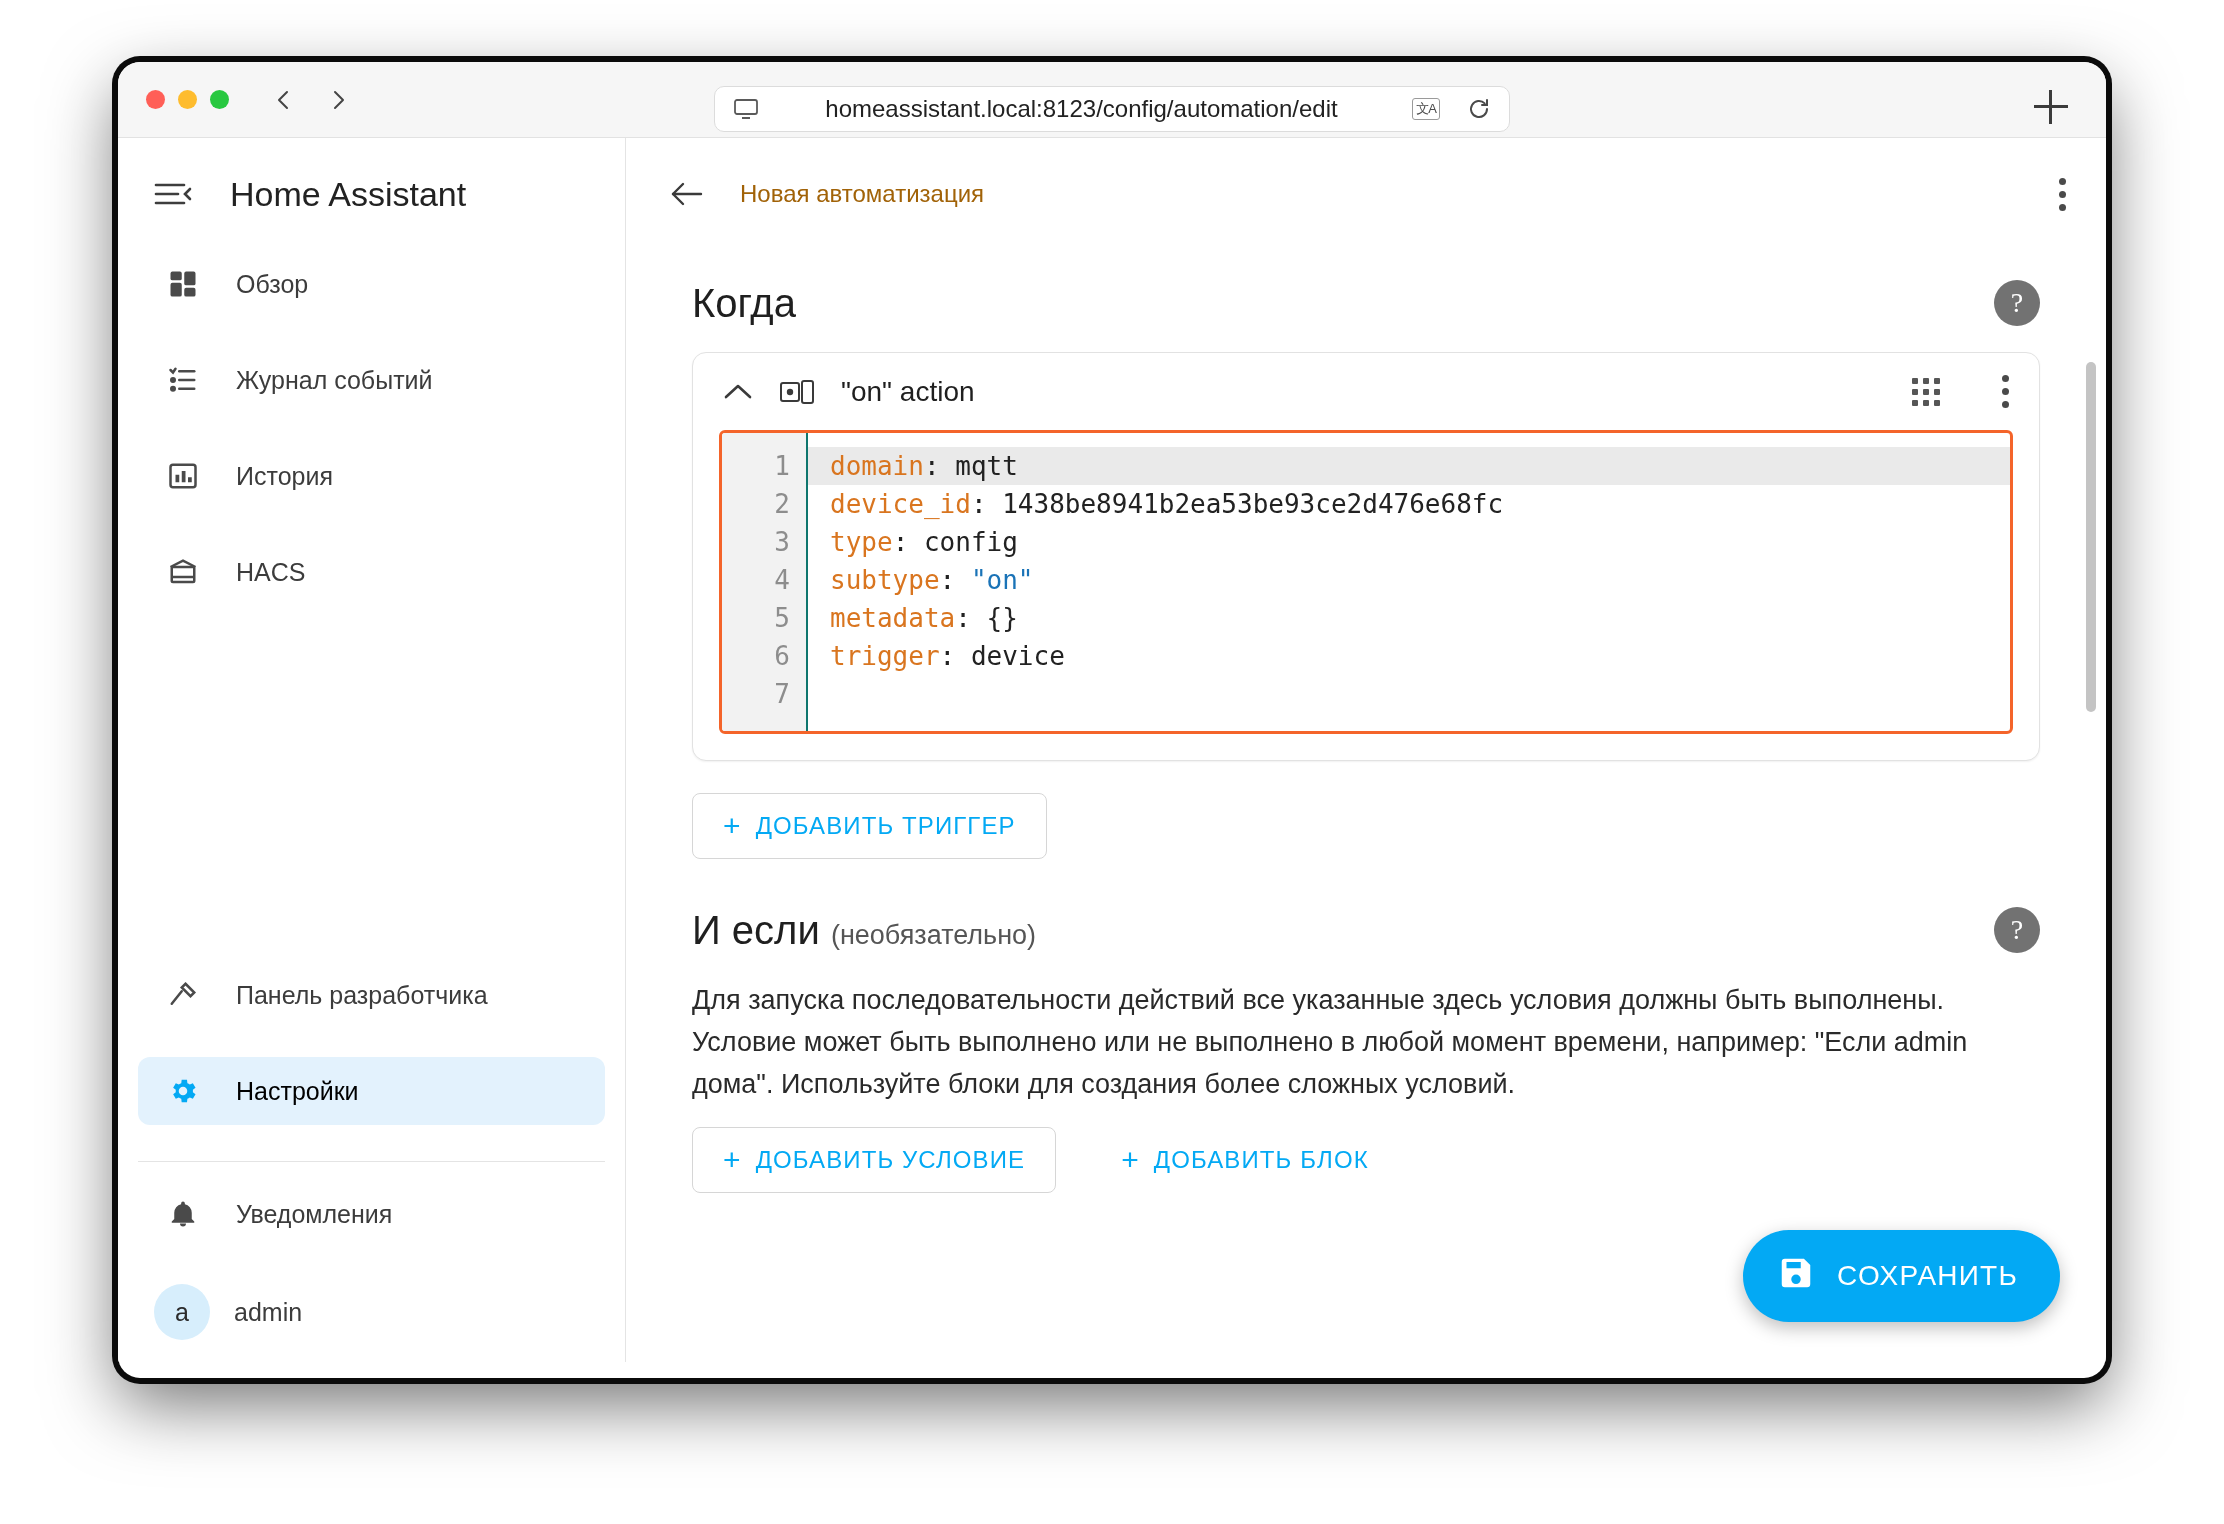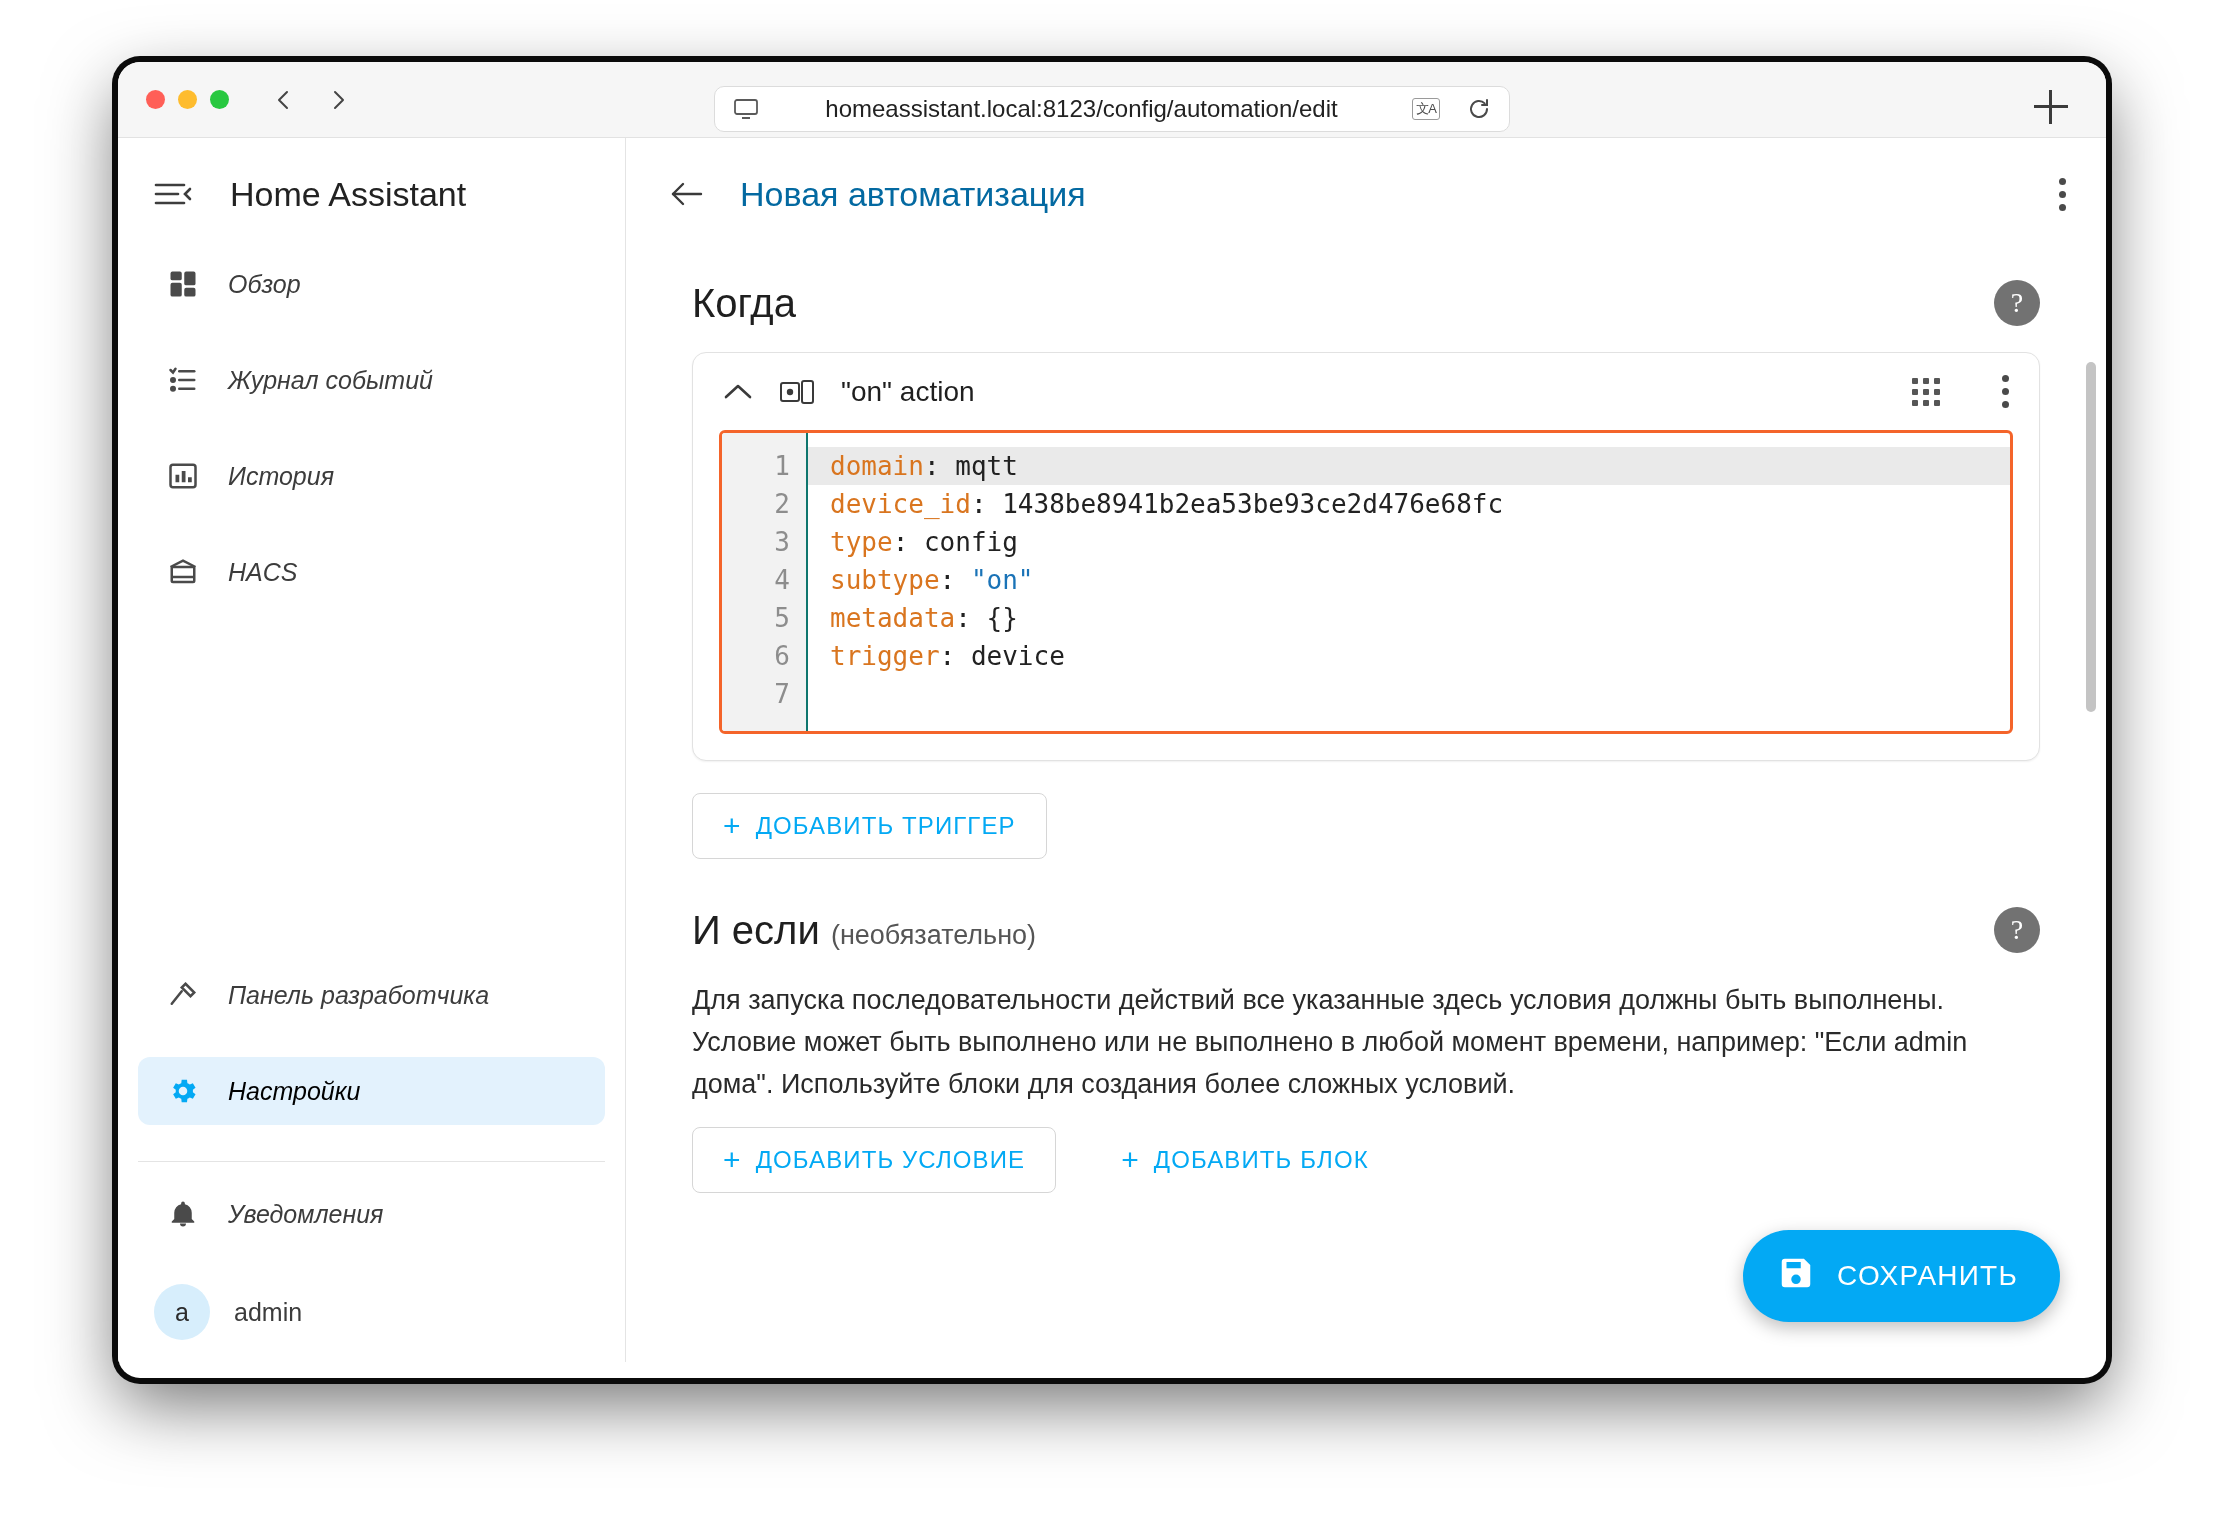--- a/index.html
+++ b/index.html
@@ -168,7 +168,7 @@
     background: #fff;
   }
   .toolbar .back { color: #3a3a3a; display:flex; }
-  .toolbar .title { font-size: 34px; color: #0369a1; flex: 1 1 auto; }
+  .toolbar .title { font-size: 24px; color: #a16207; flex: 1 1 auto; }
   .kebab { display:flex; flex-direction:column; gap:6px; }
   .kebab span { width: 7px; height: 7px; border-radius:50%; background:#4a4a4a; }
 

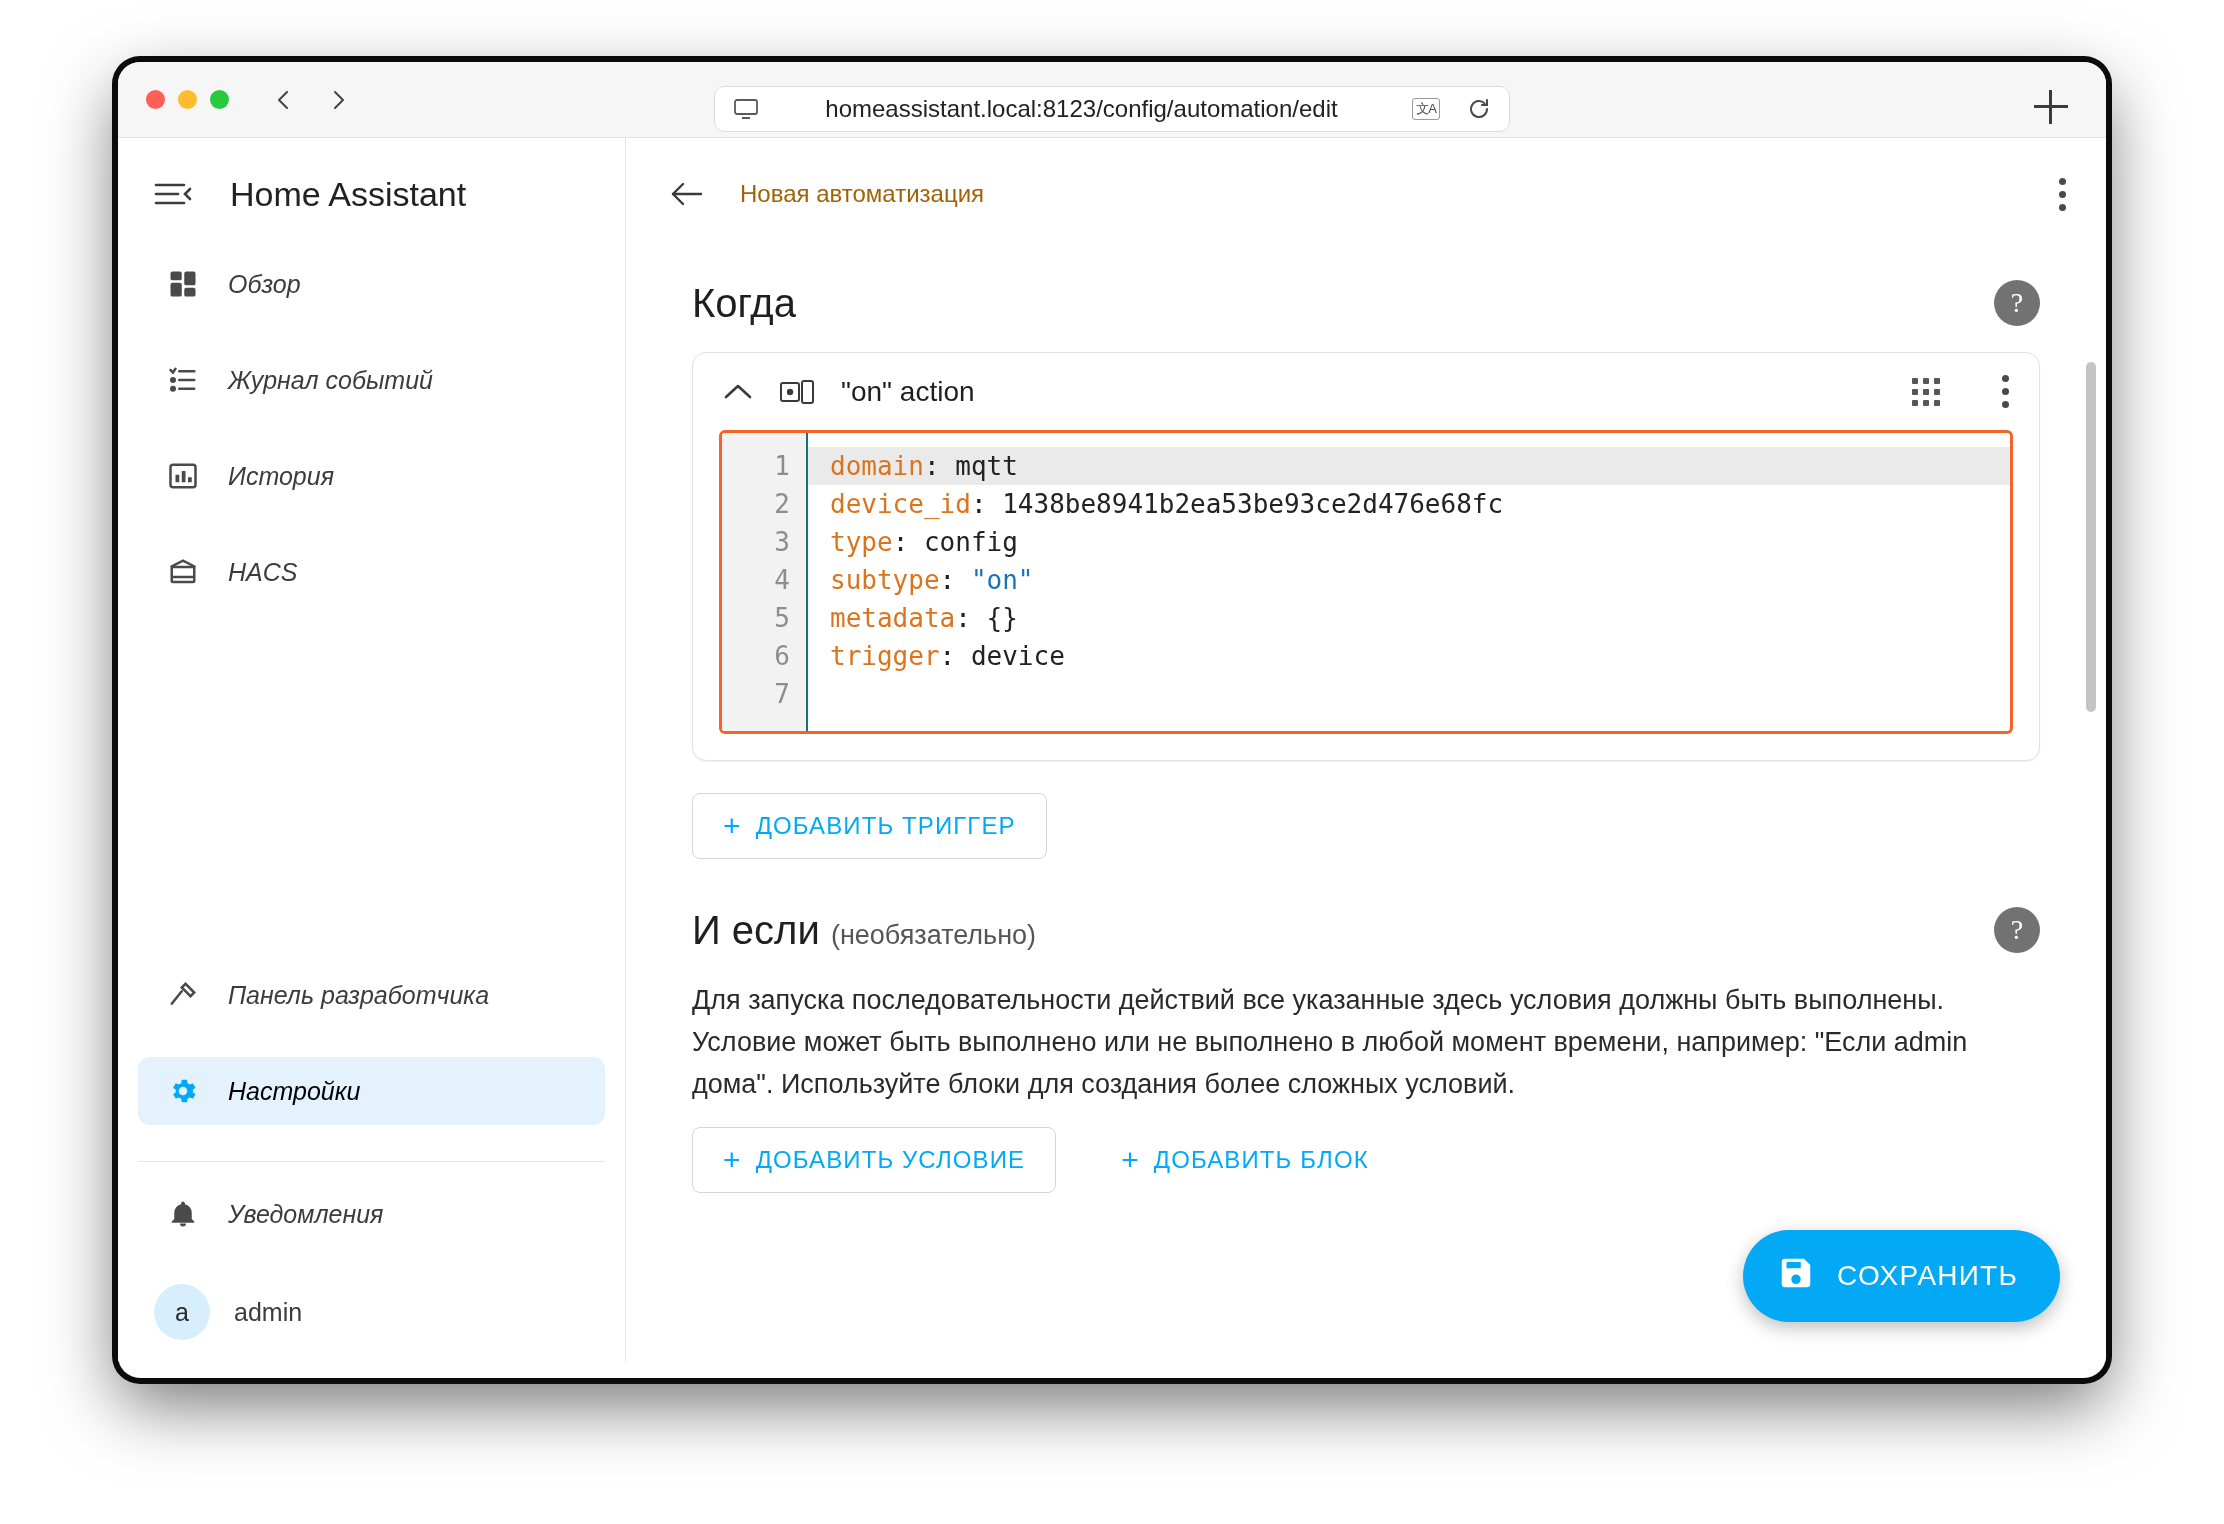--- a/index.html
+++ b/index.html
@@ -125,14 +125,13 @@
   .sb-list { padding: 0 20px; }
   .sb-item {
     display: flex; align-items: center;
-    gap: 28px;
+    gap: 36px;
     height: 68px;
     padding-left: 28px;
     border-radius: 12px;
     color: #3c3c3c;
     font-size: 25px;
     margin-bottom: 28px;
-    font-style: italic;
   }
   .sb-item .ico { width: 34px; height: 34px; display:flex; align-items:center; justify-content:center; color:#4a4a4a;}
   .sb-item.active {

